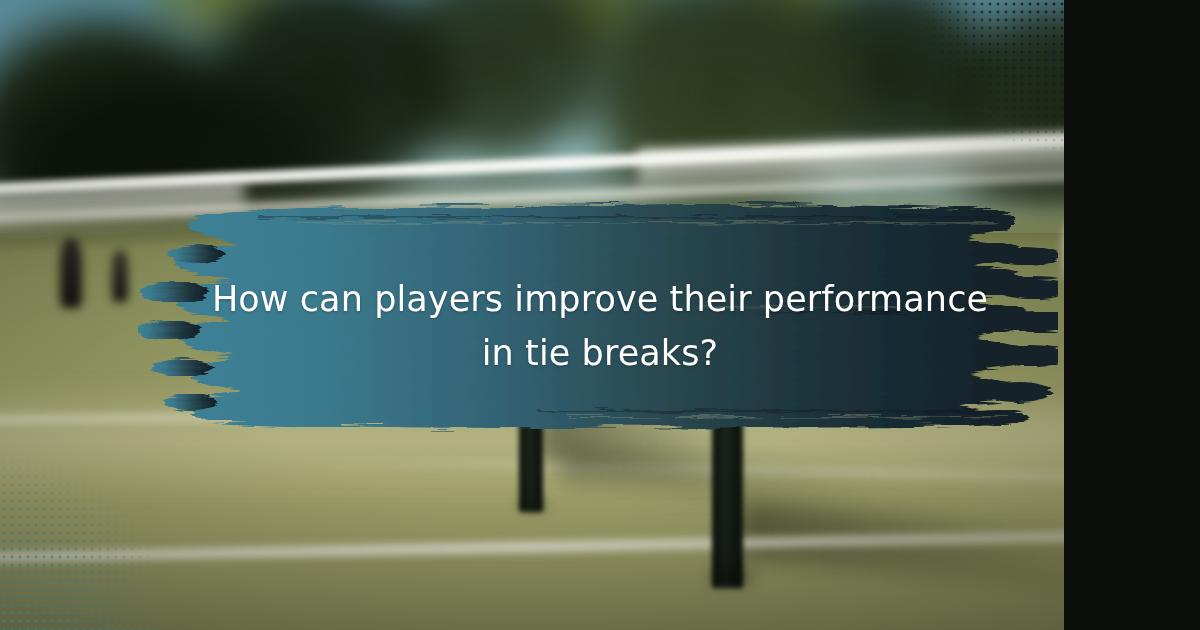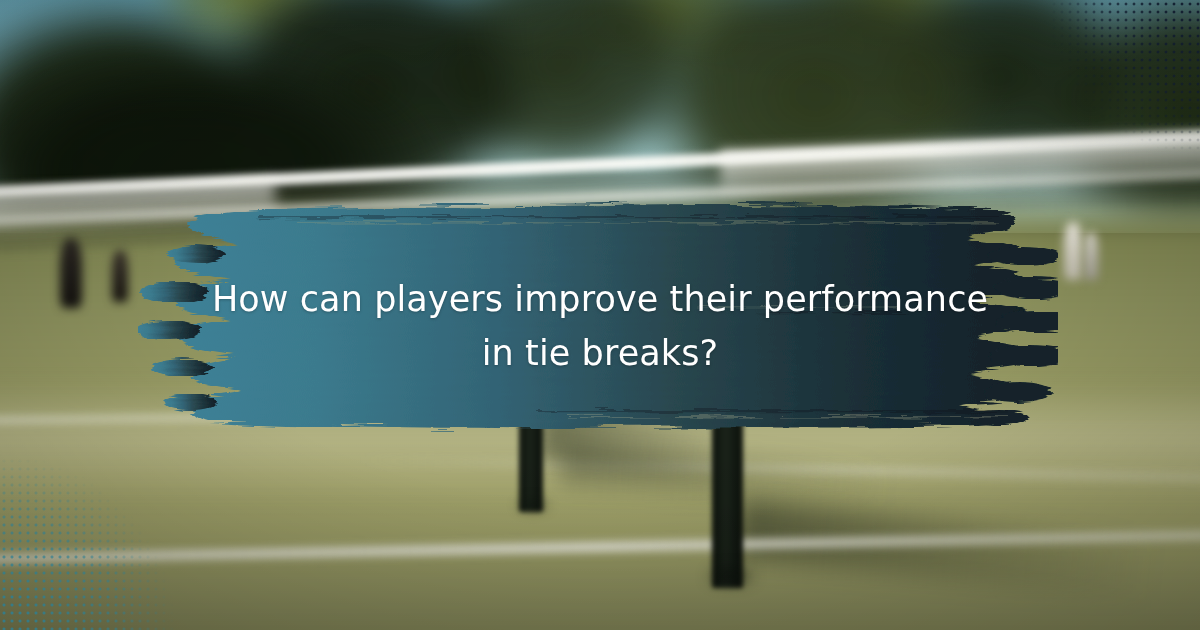--- a/index.html
+++ b/index.html
@@ -10,7 +10,7 @@
     background:#0a0d0a;
   }
   .card{
-    position:relative;width:1200px;height:630px;overflow:hidden;
+    position:relative;width:1064px;height:630px;overflow:hidden;
   }
 
   

